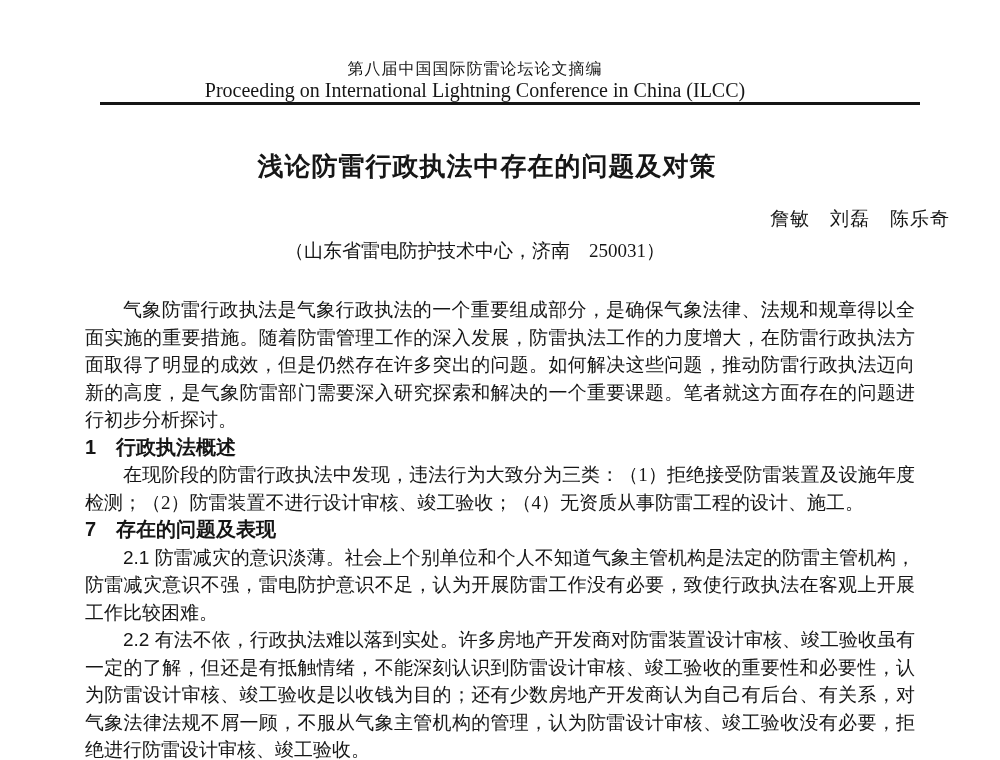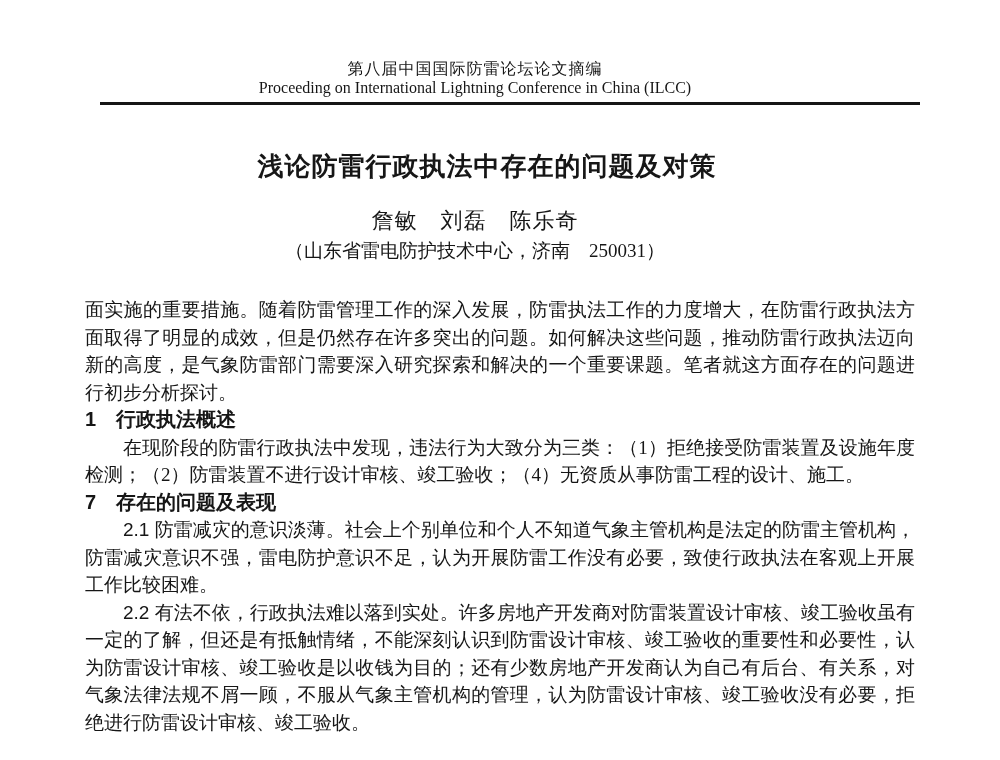--- a/index.html
+++ b/index.html
@@ -16,7 +16,7 @@
   .centered { position: absolute; left: 0; width: 950px; text-align: center; }
 
   .hdr-zh { top: 59px; font-size: 16px; letter-spacing: 1px; }
-  .hdr-en { top: 79px; font-size: 16px; font-family: "Liberation Serif", serif; }
+  .hdr-en { top: 79px; font-size: 20px; font-family: "Liberation Serif", serif; }
   .rule {
     position: absolute;
     left: 100px; top: 102px;

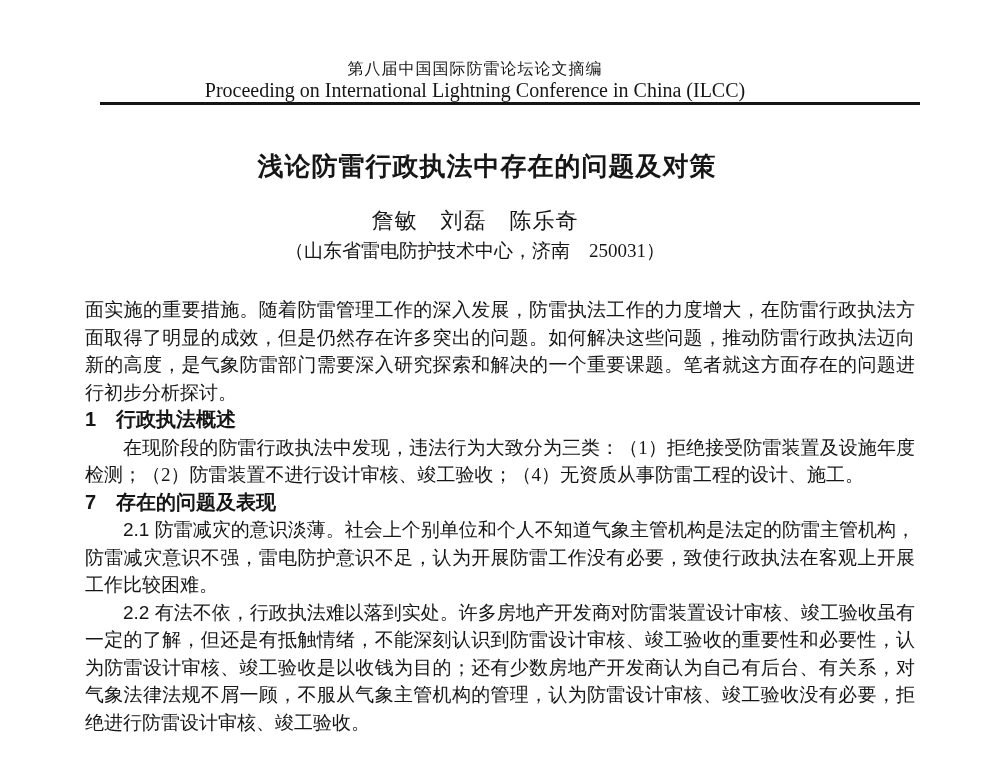--- a/index.html
+++ b/index.html
@@ -32,7 +32,7 @@
     letter-spacing: 1px;
     margin: 12px;
   }
-  .authors { top: 206px; font-size: 22px; letter-spacing: 1px; }
+  .authors { top: 206px; font-size: 19px; letter-spacing: 1px; text-align: right; }
   .affiliation { top: 238px; font-size: 19px; }
 
   .bodytext {

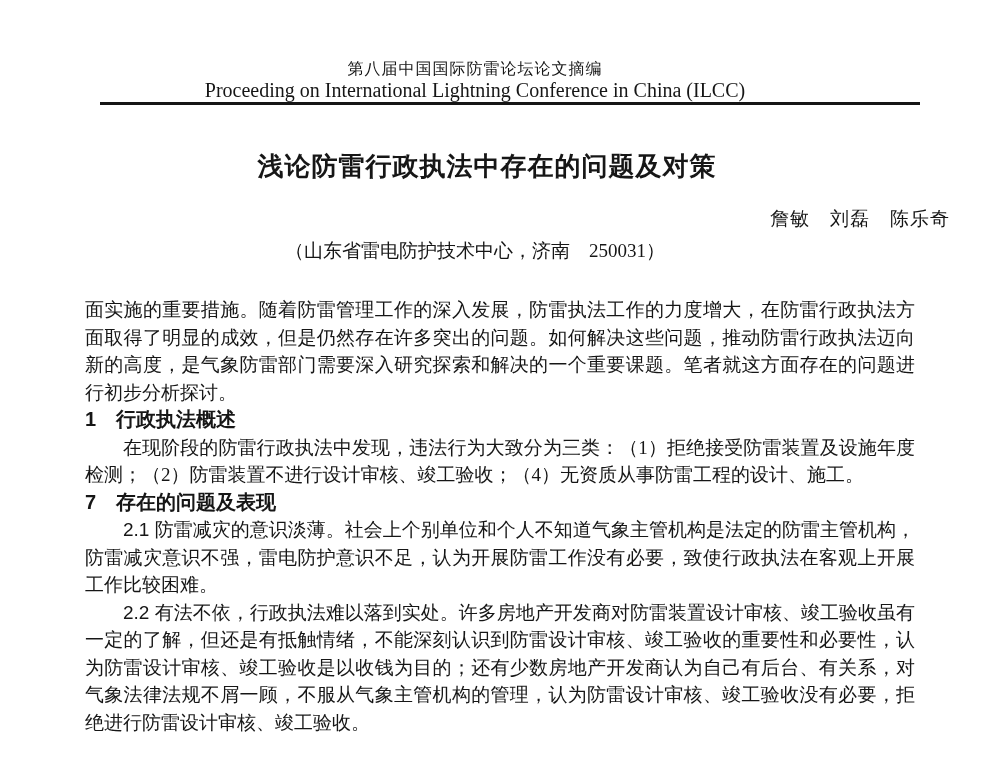--- a/index.html
+++ b/index.html
@@ -74,6 +74,7 @@
 
   <div class="bodytext">
 
+    <div class="ln jf ind">气象防雷行政执法是气象行政执法的一个重要组成部分，是确保气象法律、法规和规章得以全</div>
     <div class="ln jf">面实施的重要措施。随着防雷管理工作的深入发展，防雷执法工作的力度增大，在防雷行政执法方</div>
     <div class="ln jf">面取得了明显的成效，但是仍然存在许多突出的问题。如何解决这些问题，推动防雷行政执法迈向</div>
     <div class="ln jf">新的高度，是气象防雷部门需要深入研究探索和解决的一个重要课题。笔者就这方面存在的问题进</div>

